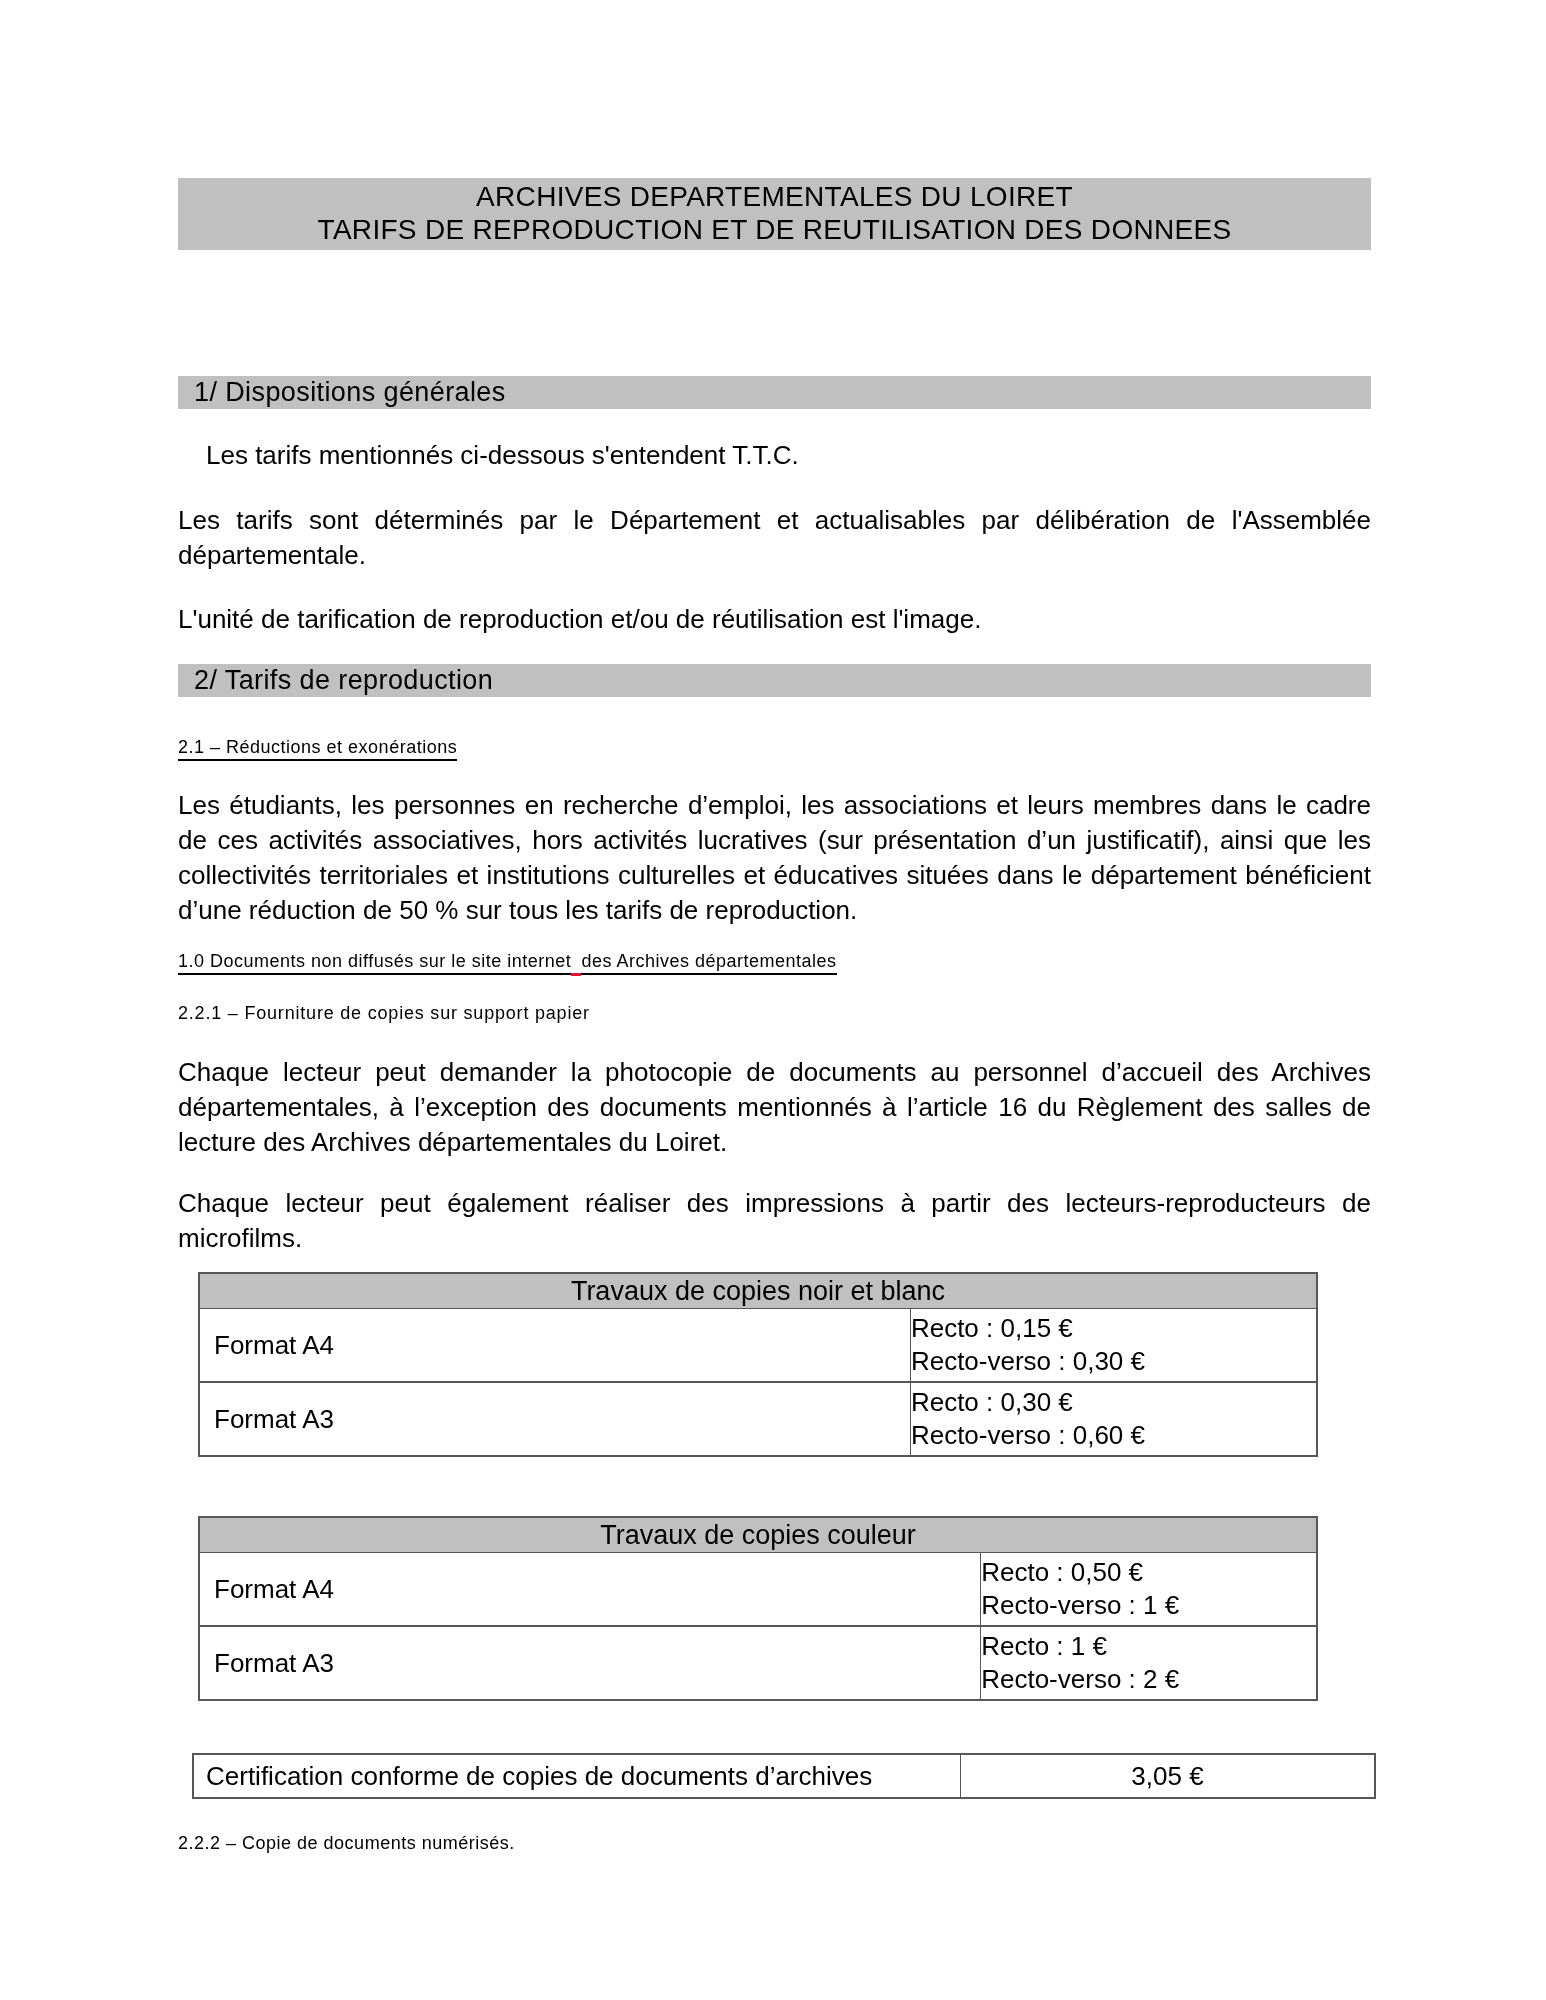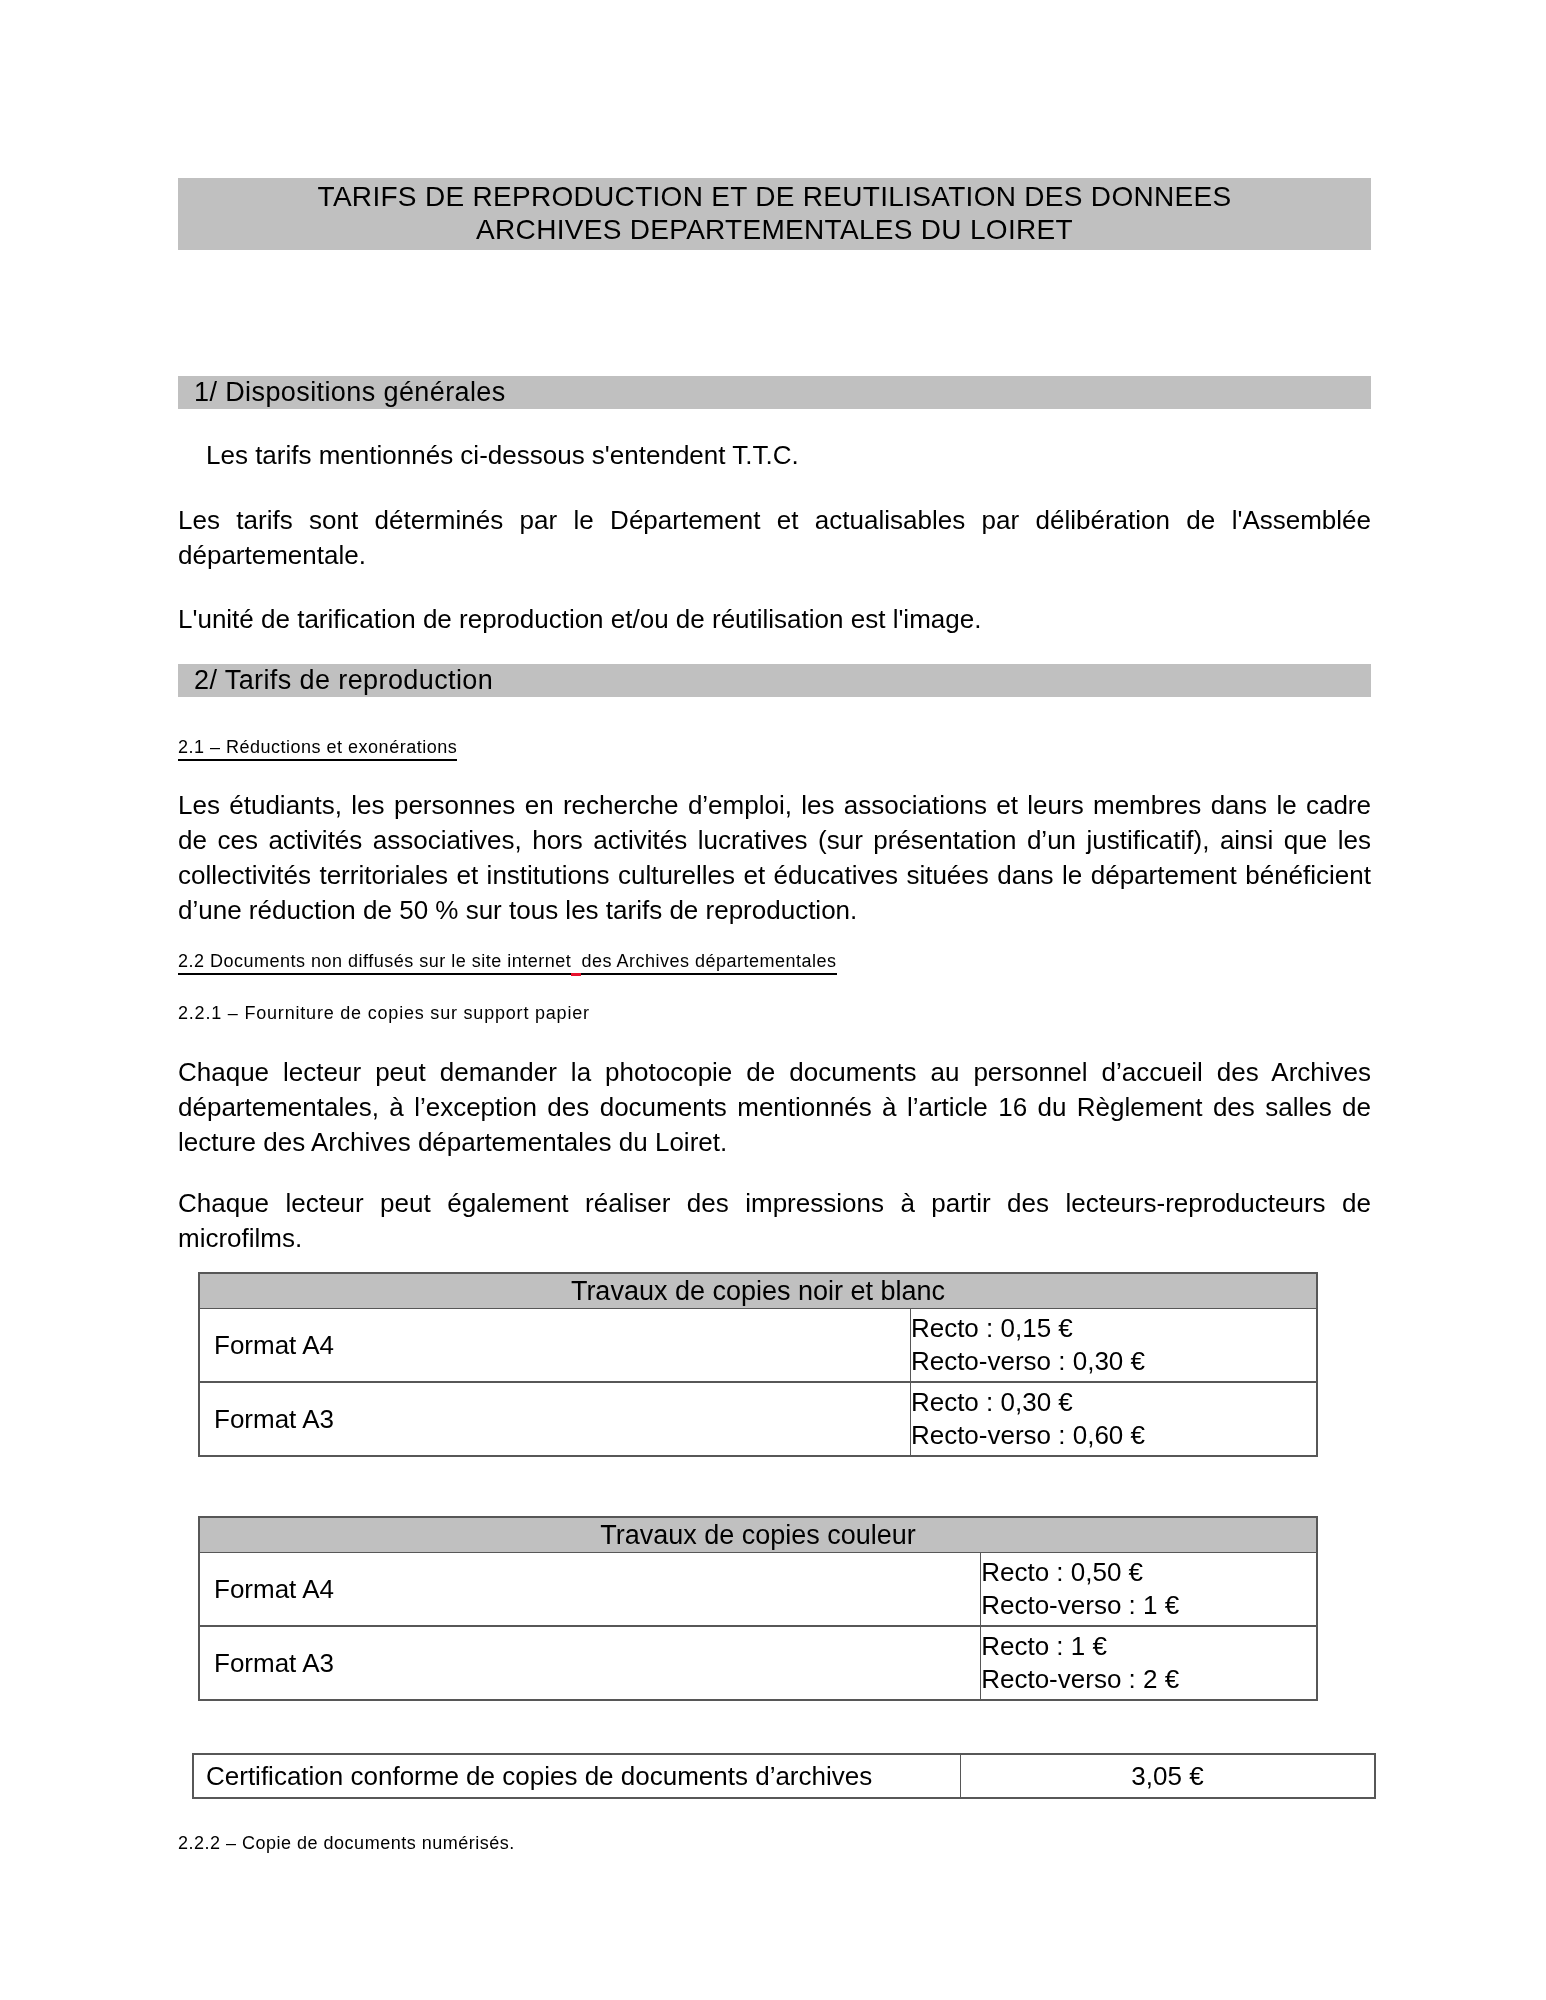--- a/index.html
+++ b/index.html
@@ -72,8 +72,8 @@
   <div class="content">
 
     <div class="title-banner">
+      <div>ARCHIVES DEPARTEMENTALES DU LOIRET</div>
       <div>TARIFS DE REPRODUCTION ET DE REUTILISATION DES DONNEES</div>
-      <div>ARCHIVES DEPARTEMENTALES DU LOIRET</div>
     </div>
 
     <div class="banner b1">1/ Dispositions générales</div>

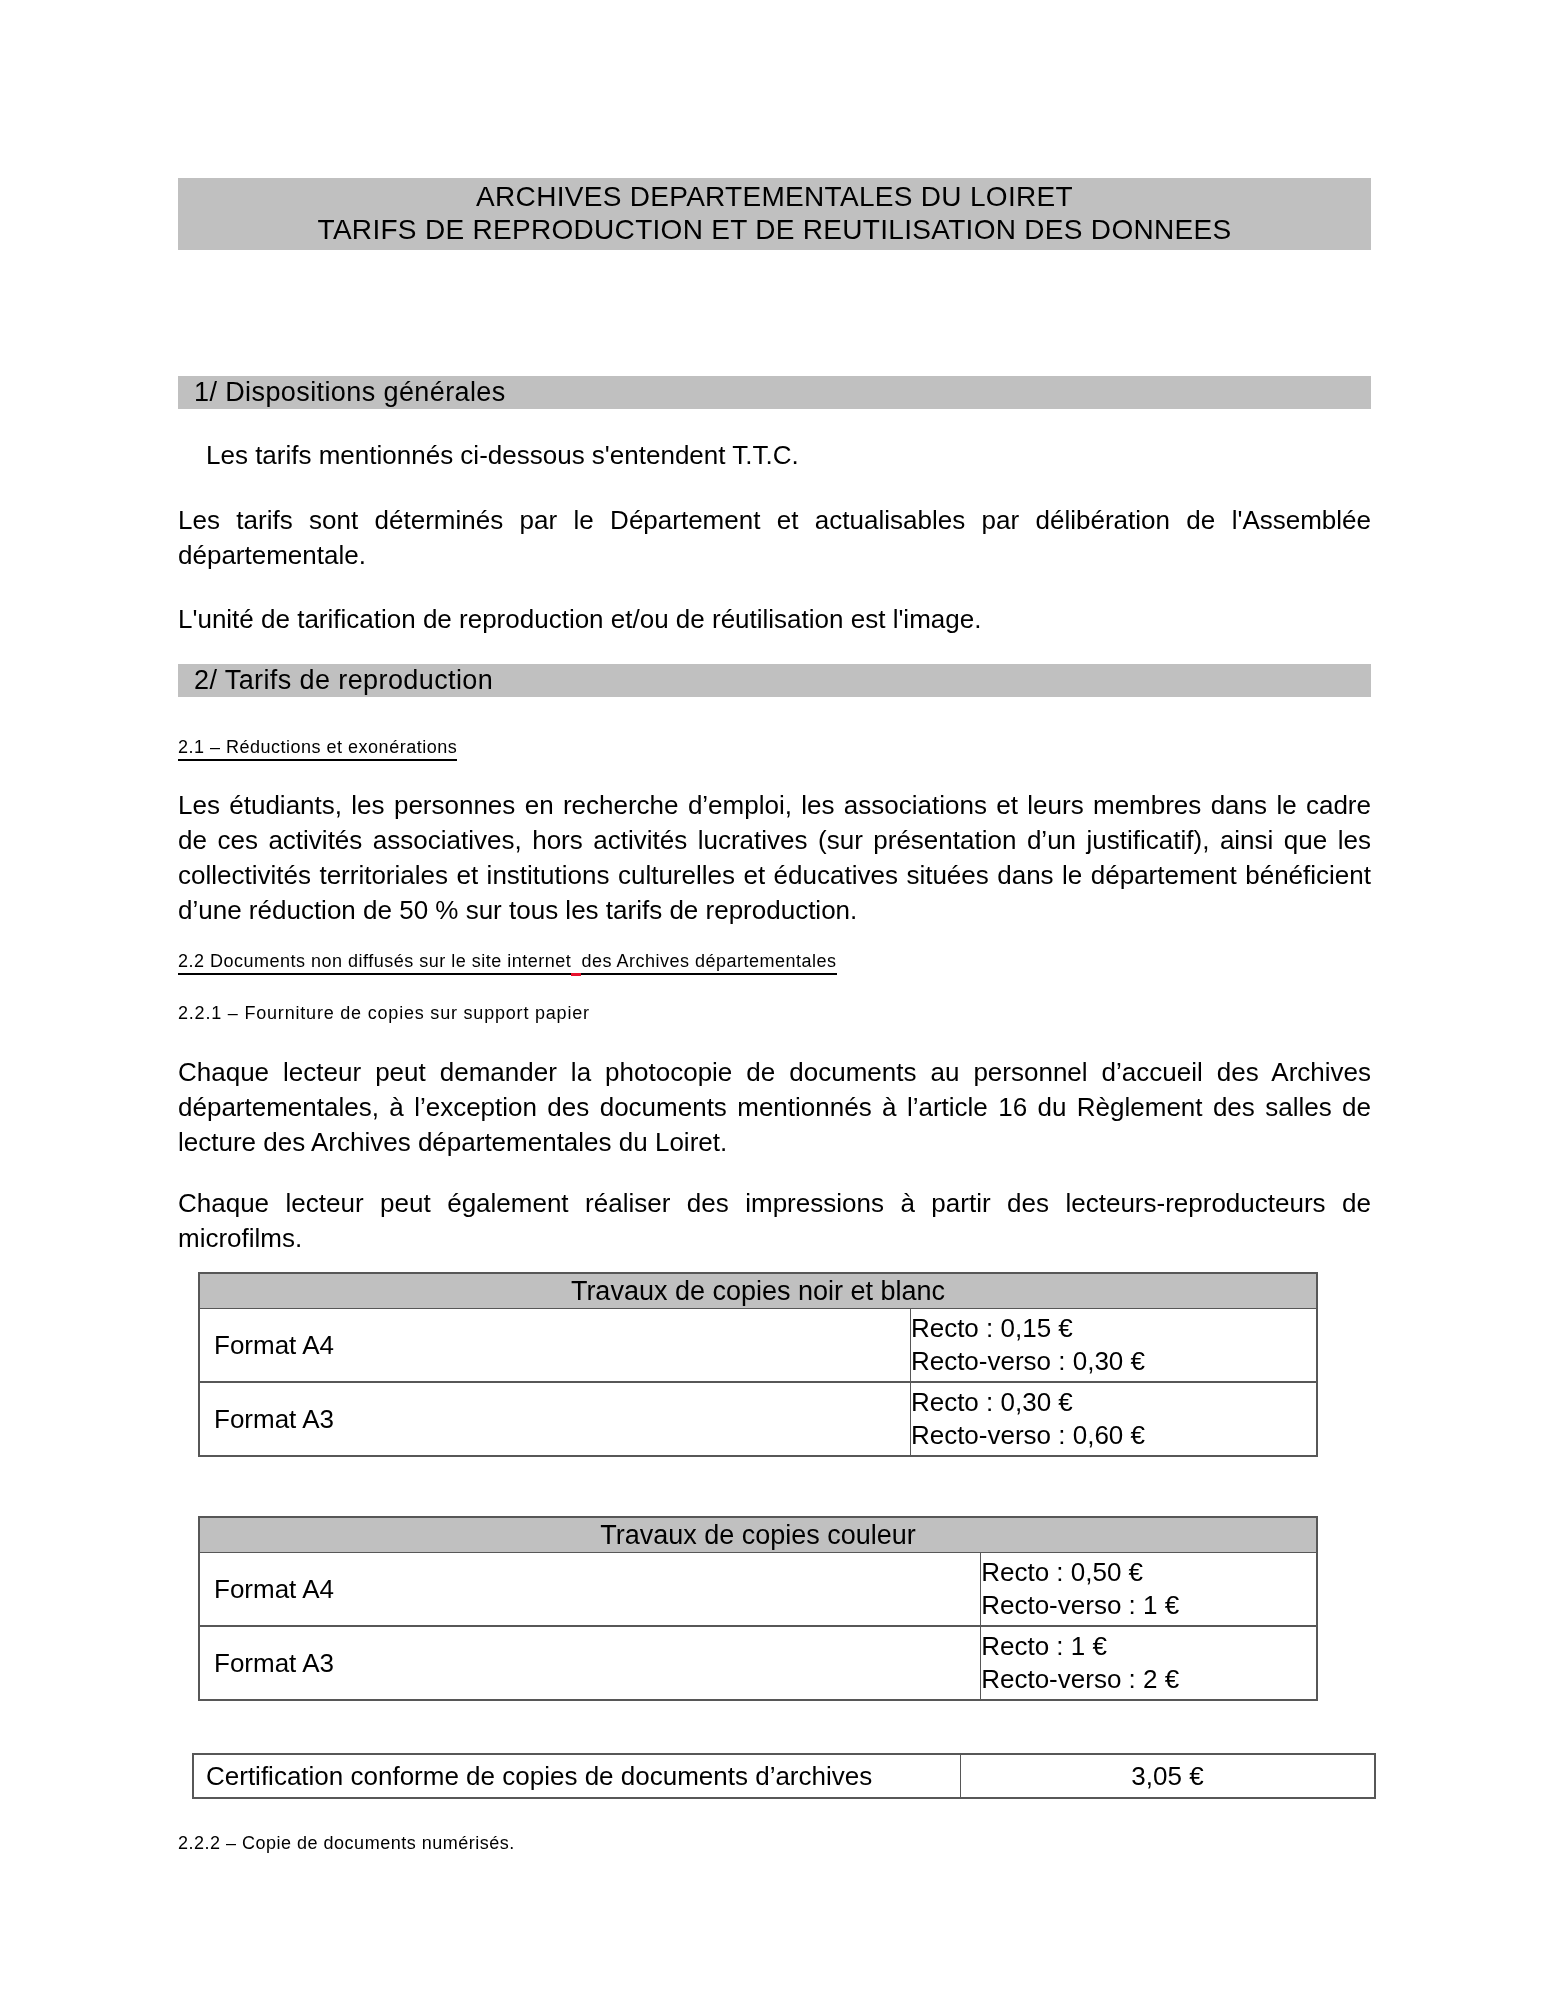--- a/index.html
+++ b/index.html
@@ -88,7 +88,7 @@
 
     <p class="p4">Les étudiants, les personnes en recherche d’emploi, les associations et leurs membres dans le cadre de ces activités associatives, hors activités lucratives (sur présentation d’un justificatif), ainsi que les collectivités territoriales et institutions culturelles et éducatives situées dans le département bénéficient d’une réduction de 50 % sur tous les tarifs de reproduction.</p>
 
-    <div class="uheading h22"><span class="u">2.2 Documents non diffusés sur le site internet</span><span class="u-red">&nbsp;</span><span class="u">des Archives départementales</span></div>
+    <div class="uheading h22"><span class="u">1.0 Documents non diffusés sur le site internet</span><span class="u-red">&nbsp;</span><span class="u">des Archives départementales</span></div>
 
     <div class="uheading h221">2.2.1 – Fourniture de copies sur support papier</div>
 

